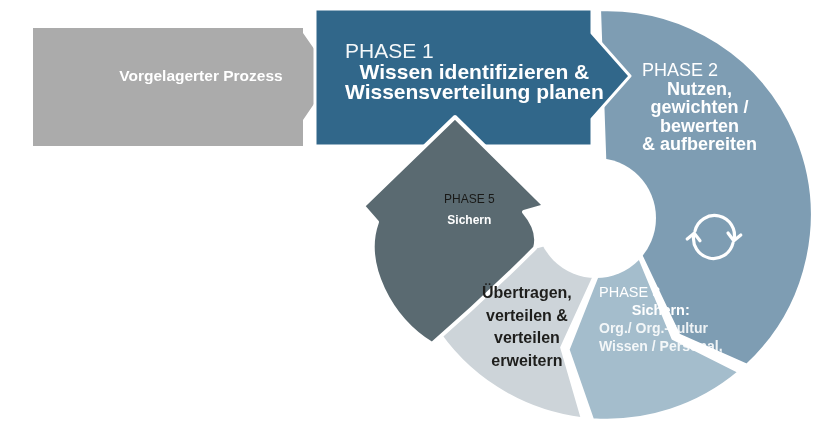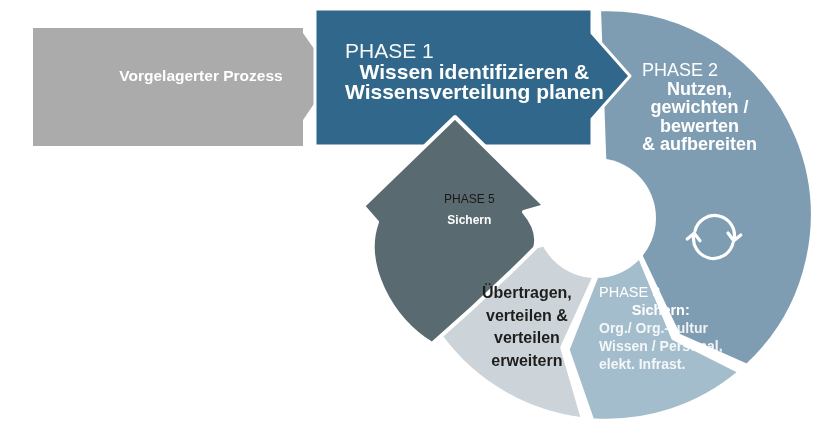--- a/index.html
+++ b/index.html
@@ -77,7 +77,6 @@
     <div class="bold">Sichern:</div>
     <div class="detail">Org./ Org.-kultur</div>
     <div class="detail">Wissen / Personal,</div>
-    <div class="detail">elekt. Infrast.</div>
   </div>
 
   <div class="lbl p4-label">

